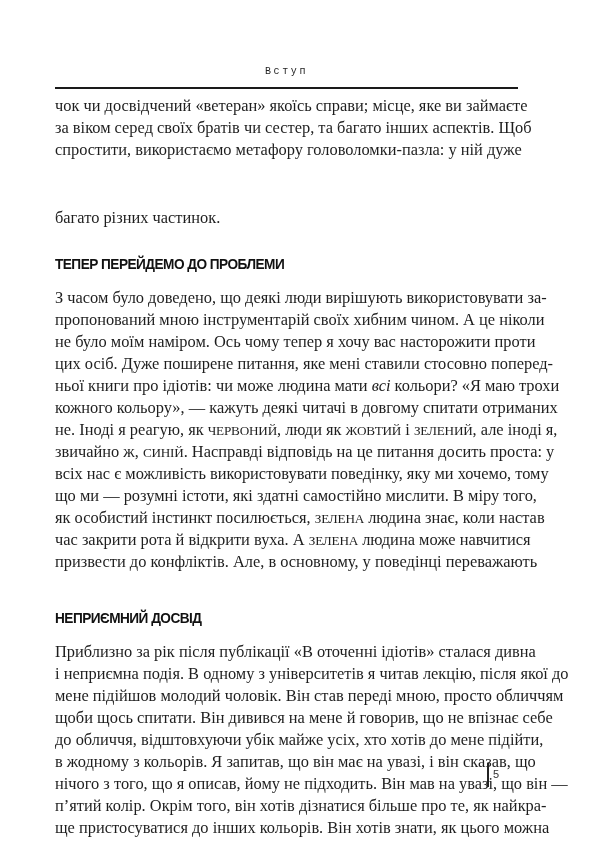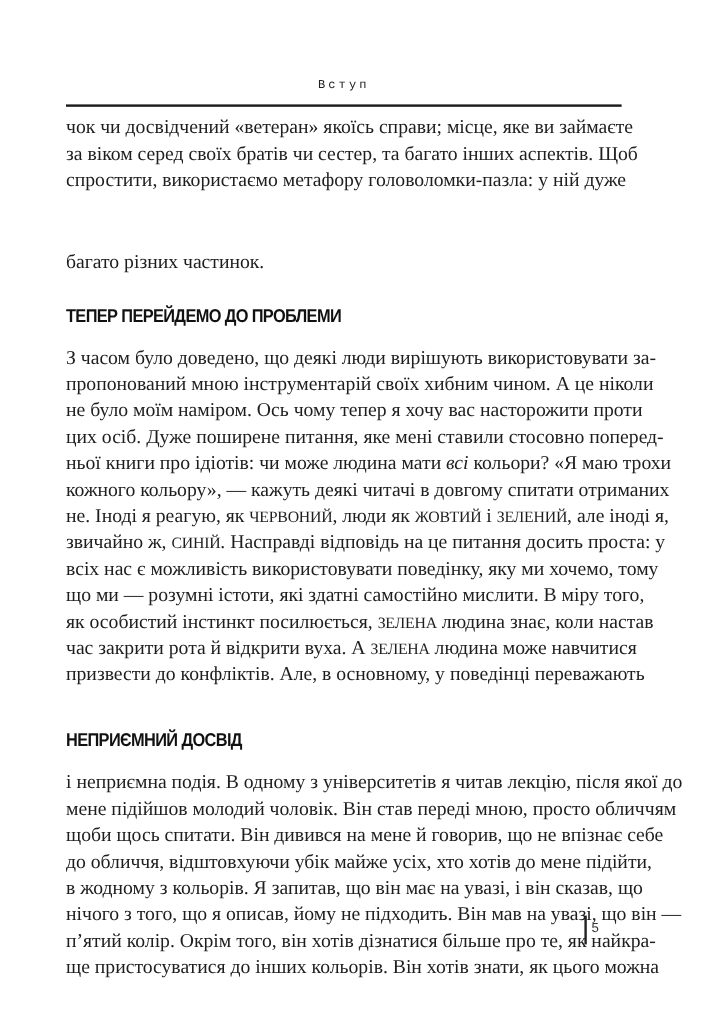--- a/index.html
+++ b/index.html
@@ -135,6 +135,7 @@
   <div class="gap-d"></div>
 
   <div class="para">
+    <span class="ln">Приблизно за рік після публікації «В оточенні ідіотів» сталася дивна</span>
     <span class="ln">і неприємна подія. В одному з університетів я читав лекцію, після якої до</span>
     <span class="ln">мене підійшов молодий чоловік. Він став переді мною, просто обличчям</span>
     <span class="ln">щоби щось спитати. Він дивився на мене й говорив, що не впізнає себе</span>

